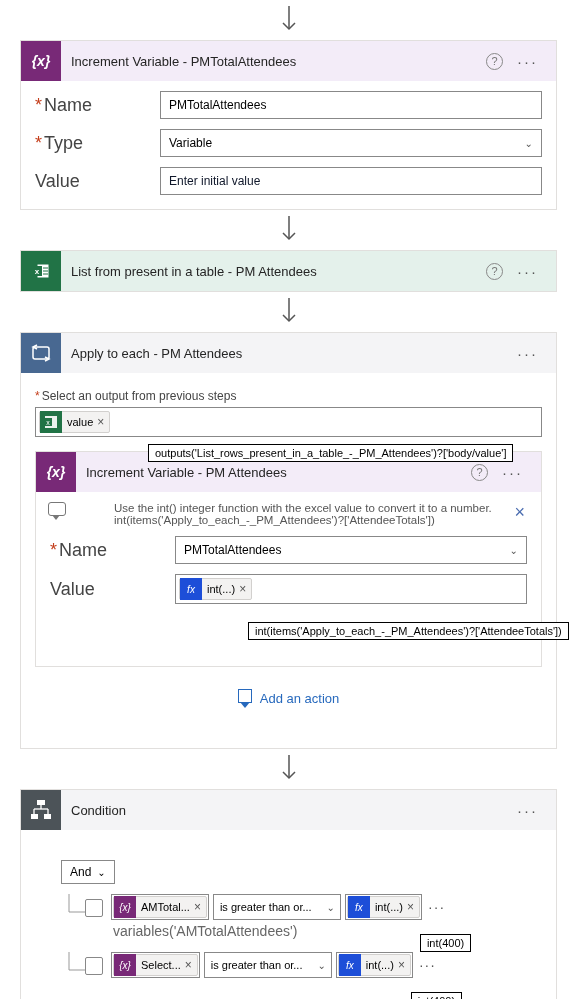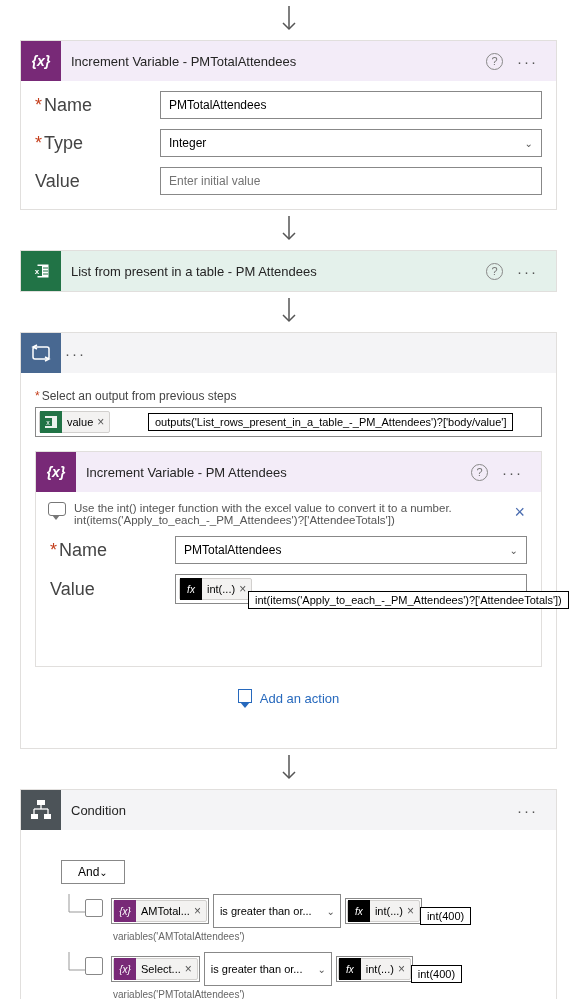--- a/index.html
+++ b/index.html
@@ -108,7 +108,7 @@
       <div class="row">
         <div class="lab req">Type</div>
         <div class="fld">
-            <span>Integer</span>
+            <span>Variable</span>
             <span class="chev">⌄</span>
           </div>
       </div>

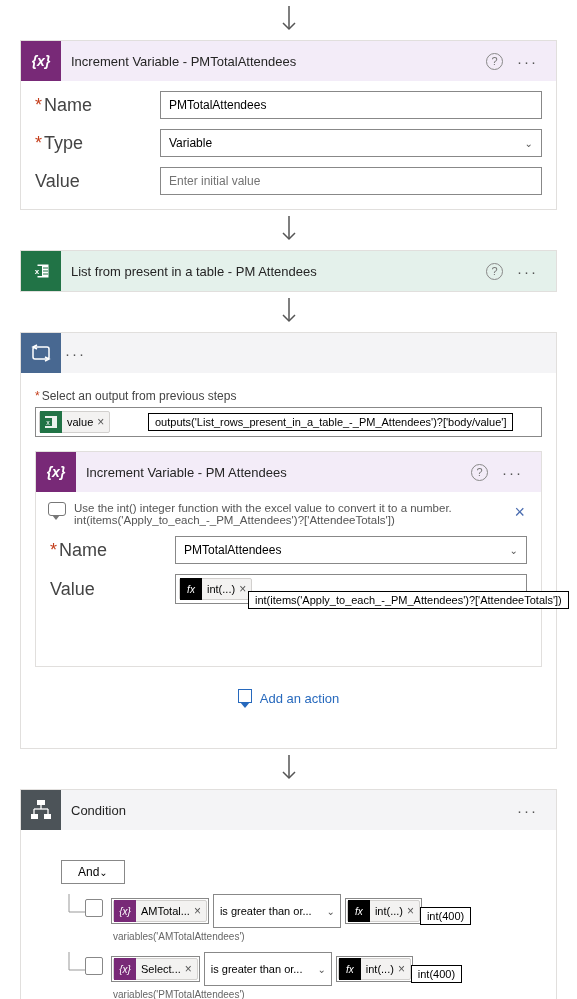--- a/index.html
+++ b/index.html
@@ -30,7 +30,7 @@
   .lab { width: 125px; font-size: 18px; color: #444; }
   .req::before { content: "*"; color: #c43e1c; margin-right: 2px; }
   .fld { flex: 1; height: 28px; border: 1px solid #888; padding: 0 8px; font-size: 12px; display: flex; align-items: center; position: relative; background:#fff;}
-  .fld.placeholder { color: #737373; text-align: center; }
+  .fld.placeholder { color: #0f172a; text-align: center; }
   .chev { position: absolute; right: 8px; top: 50%; transform: translateY(-50%); font-size: 10px; color: #555; }
 
   .section-label { font-size: 12px; color: #444; margin: 6px 0 4px 0; }

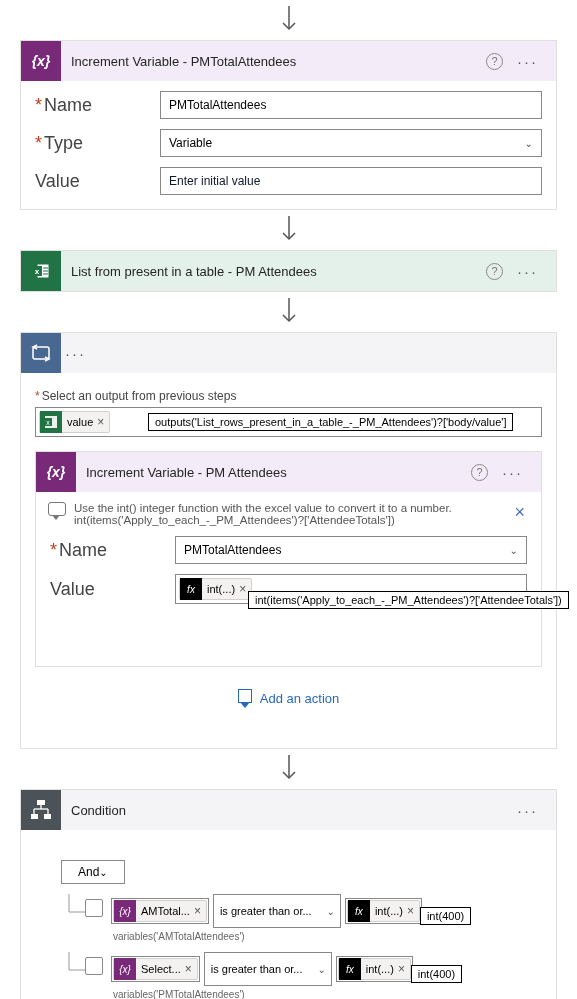--- a/index.html
+++ b/index.html
@@ -166,6 +166,7 @@
             <polyline points="14,14 18,16 14,18" fill="none" stroke="#fff" stroke-width="1.5"></polyline>
           </svg>
       </div>
+      <div class="hdr-title">Apply to each - PM Attendees</div>
       <div class="hdr-actions">
         <span class="dots">···</span>
       </div>

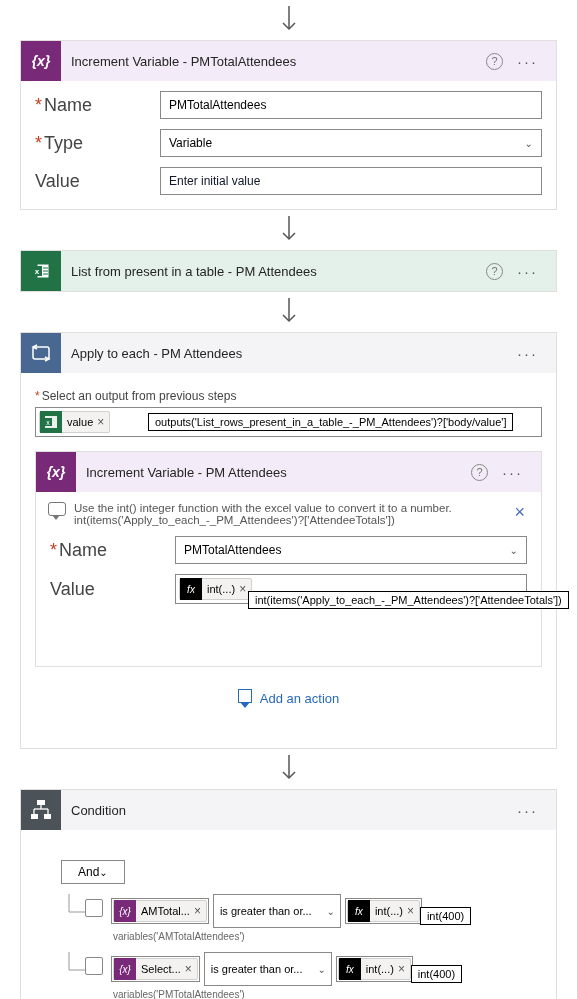--- a/index.html
+++ b/index.html
@@ -44,7 +44,7 @@
   .token .tx { margin-right: 4px; }
   .token .tcx { color: #555; cursor: pointer; font-size: 12px; }
 
-  .tooltip { position: absolute; background: #fff; border: 1px solid #000; font-size: 11px; padding: 2px 6px; white-space: nowrap; z-index: 5; }
+  .tooltip { position: absolute; background: #fff; border: 1px solid #000; font-size: 11px; padding: 2px 6px; white-space: nowrap; z-index: 5; margin-top: 31px; }
 
   .inner-card { border: 1px solid #e1dfdd; margin-top: 14px; background:#fff;}
   .note-row { display: flex; align-items: flex-start; font-size: 11.5px; color: #555; padding: 10px 12px 6px 12px; }

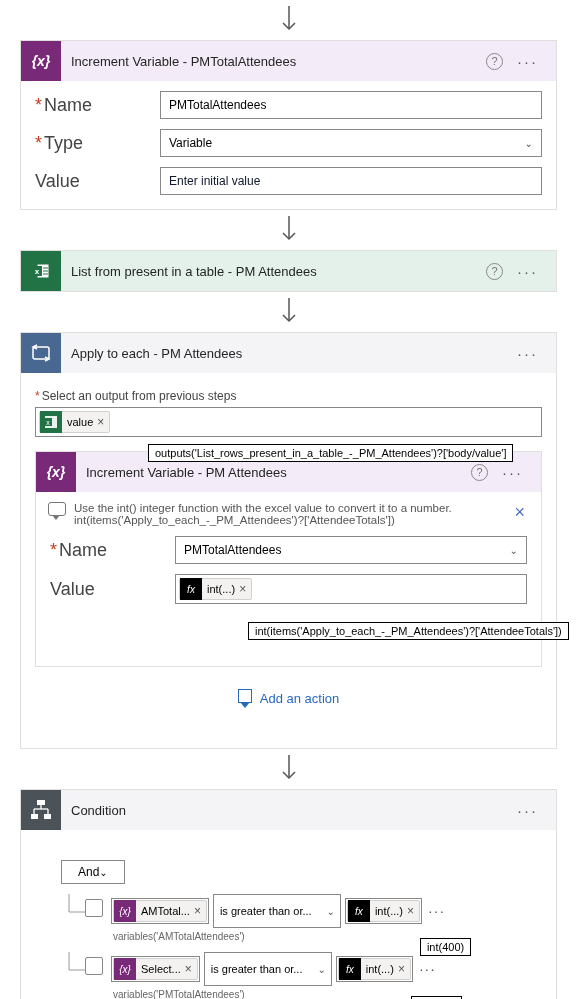--- a/index.html
+++ b/index.html
@@ -50,7 +50,7 @@
   .note-row { display: flex; align-items: flex-start; font-size: 11.5px; color: #555; padding: 10px 12px 6px 12px; }
   .note-row .speech { border:1.5px solid #777; width:18px; height:14px; border-radius:3px; margin-right:8px; position:relative; flex-shrink:0;}
   .note-row .speech::after{content:""; position:absolute; bottom:-5px; left:3px; width:0;height:0;border-left:4px solid transparent;border-right:4px solid transparent;border-top:5px solid #777;}
-  .note-row .txt{flex:1;}
+  .note-row .txt{flex:1;margin-left:40px;}
   .note-row .x-close{color:#4b6db0; font-size:18px; padding:0 4px; cursor:pointer;font-weight:300;}
 
   .add-action { display:flex; justify-content:center; padding:22px 0 26px 0; }

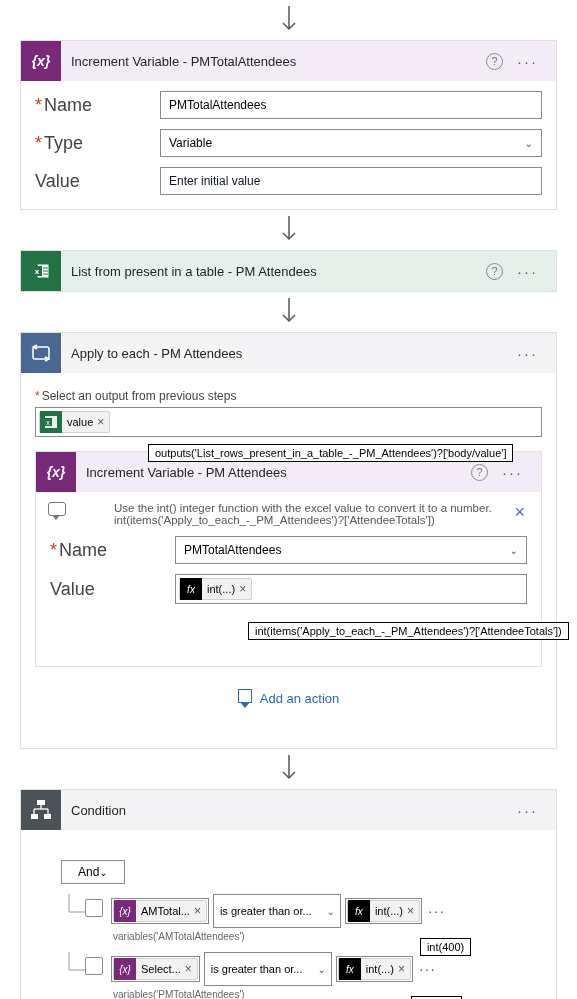--- a/index.html
+++ b/index.html
@@ -40,7 +40,7 @@
   .token { display: inline-flex; align-items: center; background: #f3f2f1; border: 1px solid #d2d0ce; font-size: 11px; height: 22px; padding-right: 5px; border-radius:2px;}
   .token .tbadge { background: #217346; color: #fff; width: 22px; height: 22px; display: inline-flex; align-items: center; justify-content: center; margin-right: 5px; font-size:10px;}
   .token .tbadge.var { background: #782977; font-style: italic; }
-  .token .tbadge.fx { background: #000000; font-style: italic; }
+  .token .tbadge.fx { background: #1d4ed8; font-style: italic; }
   .token .tx { margin-right: 4px; }
   .token .tcx { color: #555; cursor: pointer; font-size: 12px; }
 

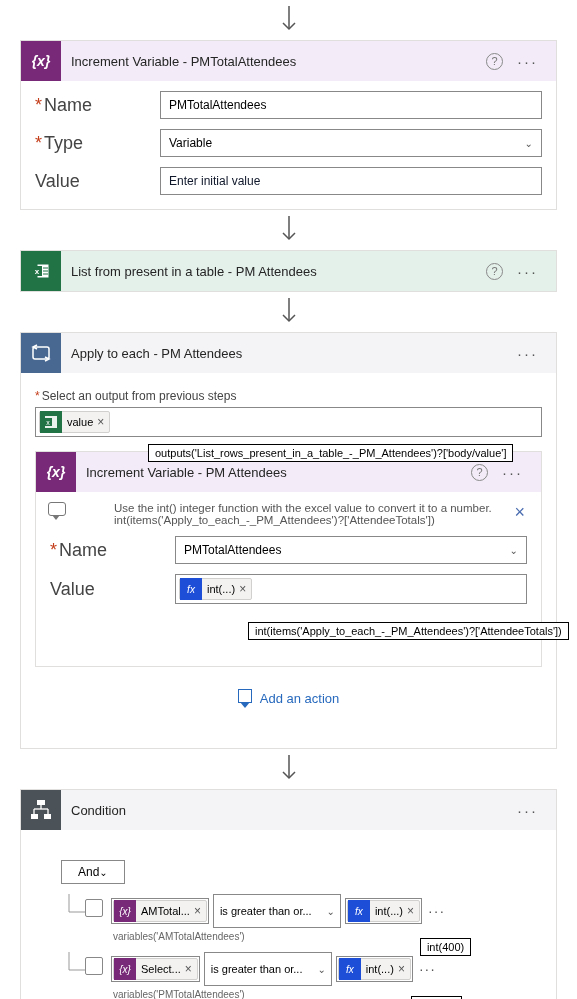--- a/index.html
+++ b/index.html
@@ -61,7 +61,7 @@
 
   
   .cond-body{padding:30px 20px 24px 40px;}
-  .and-pill{border:1px solid #888; padding:4px 16px; font-size:12px; display:inline-flex; align-items:center; background:#fff;}
+  .and-pill{border:1px solid #888; padding:4px 8px; font-size:12px; display:inline-flex; align-items:center; gap:6px; background:#fff;}
   .cond-tree{margin-top:10px;}
   .cond-row{display:flex; align-items:flex-start; gap:8px; margin-bottom:10px; position:relative;}
   .chk{width:18px;height:18px;border:1px solid #888; background:#fff; margin-top:5px; border-radius:2px; flex-shrink:0;}

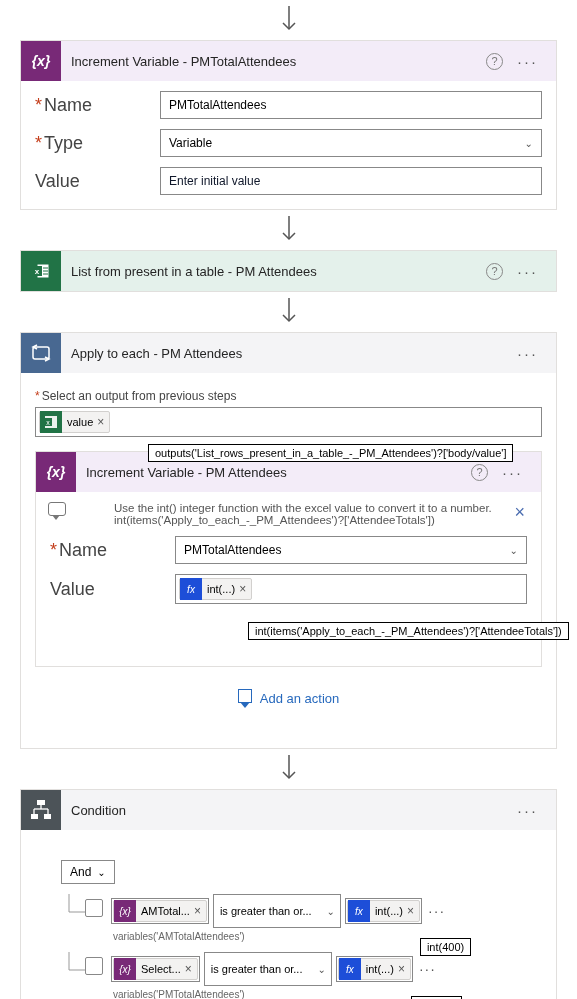--- a/index.html
+++ b/index.html
@@ -67,7 +67,7 @@
   .chk{width:18px;height:18px;border:1px solid #888; background:#fff; margin-top:5px; border-radius:2px; flex-shrink:0;}
   .cond-stack{display:flex;flex-direction:column;gap:3px;}
   .cond-line{display:flex;gap:4px;align-items:center;}
-  .sel-op{border:1px solid #888; height:34px; font-size:11px; padding:0 18px 0 6px; display:flex;align-items:center;position:relative;background:#fff; width:128px;}
+  .sel-op{border:1px solid #888; height:26px; font-size:11px; padding:0 18px 0 6px; display:flex;align-items:center;position:relative;background:#fff; width:128px;}
   .sel-op .chev{right:5px;}
   .mini-token-box{border:1px solid #888;height:26px;display:flex;align-items:center;padding:1px;background:#fff; white-space:nowrap;}
   .triple{color:#555;font-size:14px;letter-spacing:1px;padding-left:2px;}

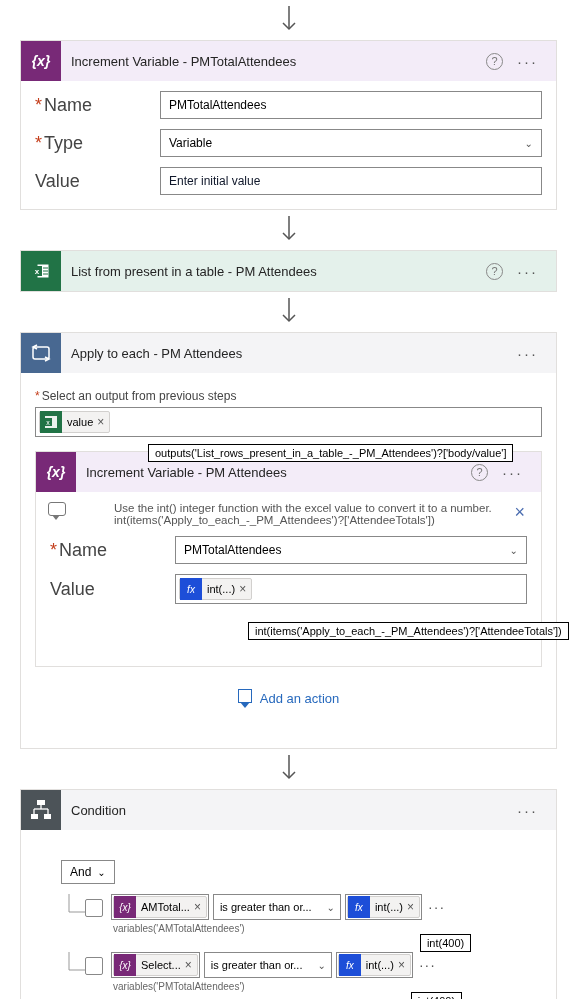--- a/index.html
+++ b/index.html
@@ -71,7 +71,7 @@
   .sel-op .chev{right:5px;}
   .mini-token-box{border:1px solid #888;height:26px;display:flex;align-items:center;padding:1px;background:#fff; white-space:nowrap;}
   .triple{color:#555;font-size:14px;letter-spacing:1px;padding-left:2px;}
-  .subtip{font-size:10px; color:#666; margin-top:0; margin-left:2px;}
+  .subtip{font-size:14px; color:#666; margin-top:0; margin-left:2px;}
 
   svg{display:block;}
 </style>

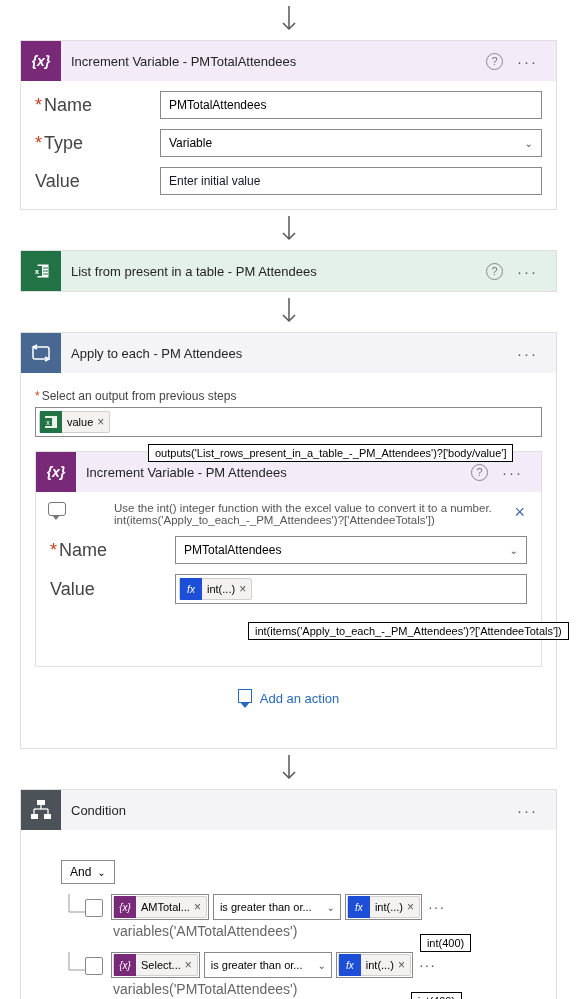--- a/index.html
+++ b/index.html
@@ -342,7 +342,6 @@
                 </span>
                 <span class="triple">···</span>
               </div>
-              <div class="subtip">variables('PMTotalAttendees')</div>
             </div>
           </div>
         </div>

